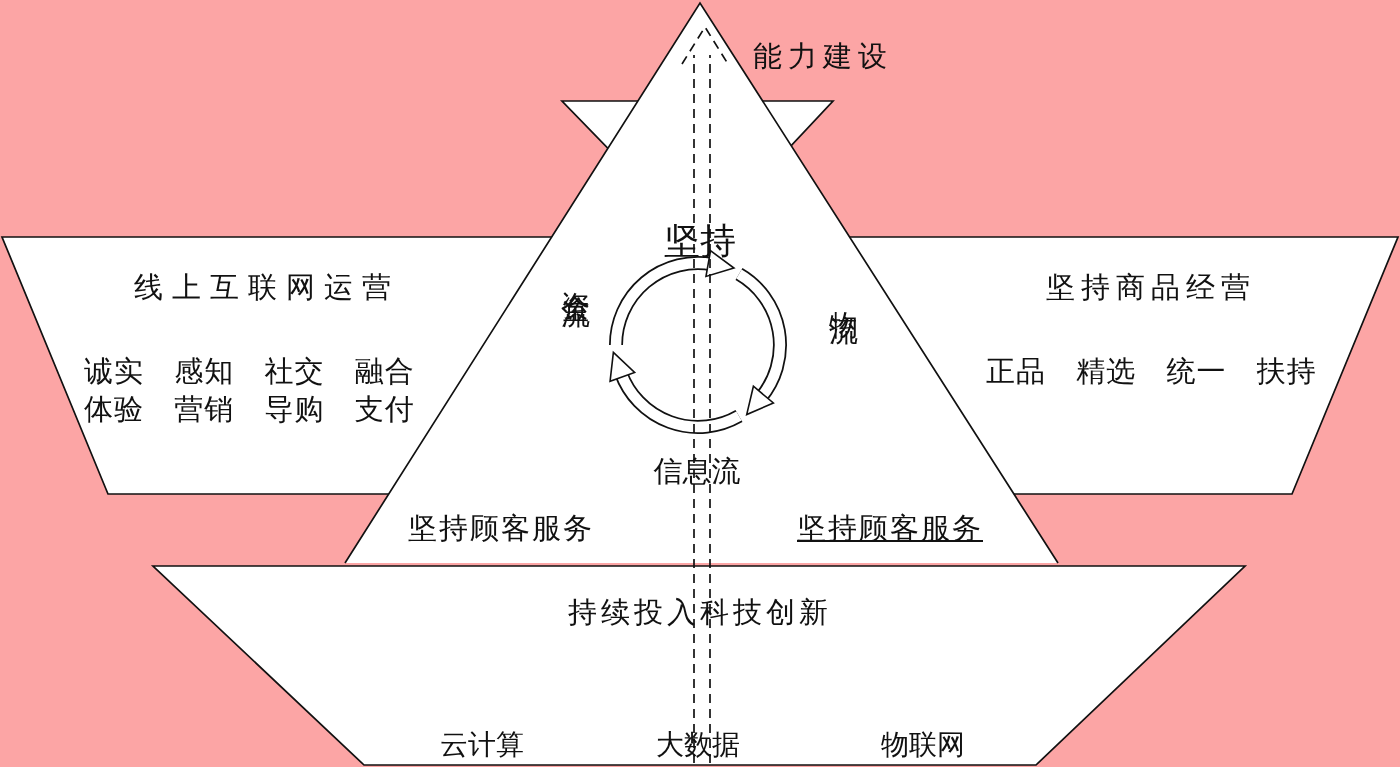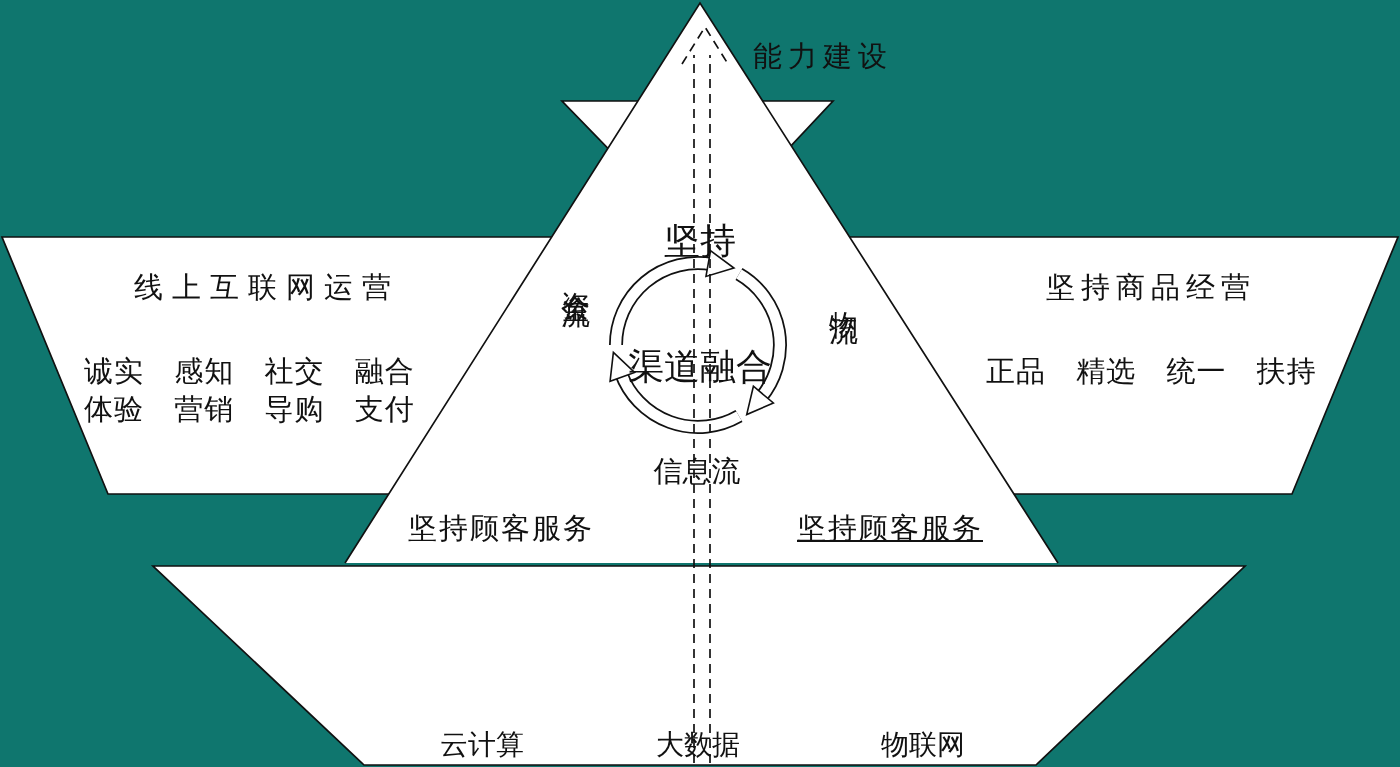--- a/index.html
+++ b/index.html
@@ -6,7 +6,7 @@
   #stage{
     position:relative;
     width:1400px;height:767px;
-    background:#0f766e;
+    background:#fca5a5;
     font-family:"DejaVu Serif","Liberation Serif",serif;
     color:#111111;
     overflow:hidden;

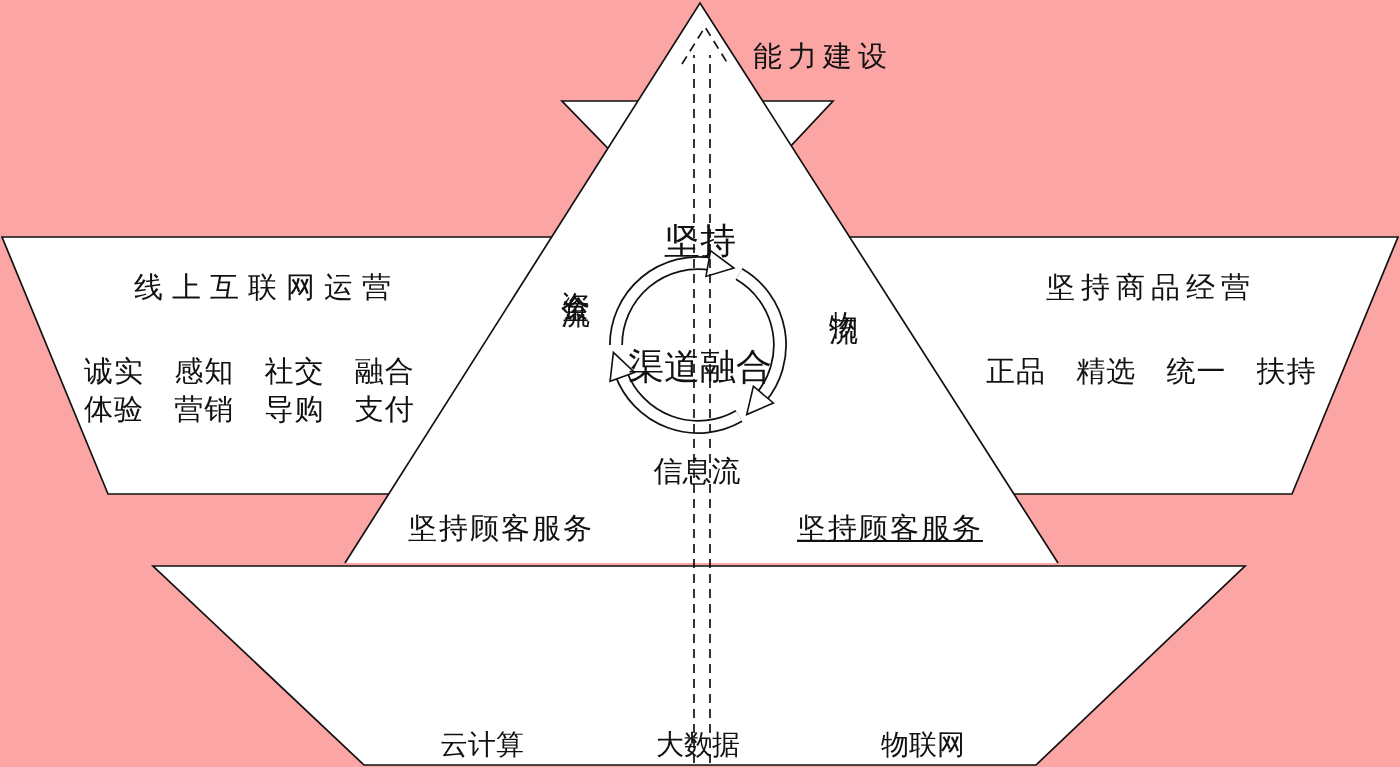--- a/index.html
+++ b/index.html
@@ -71,7 +71,6 @@
 
   <div class="lbl c twoline" style="left:590px;top:136px;width:220px;font-size:36px;">
     <div>坚持</div>
-    <div>渠道融合</div>
   </div>
 
   <div class="lbl vert" style="left:556px;top:268px;">资金流</div>

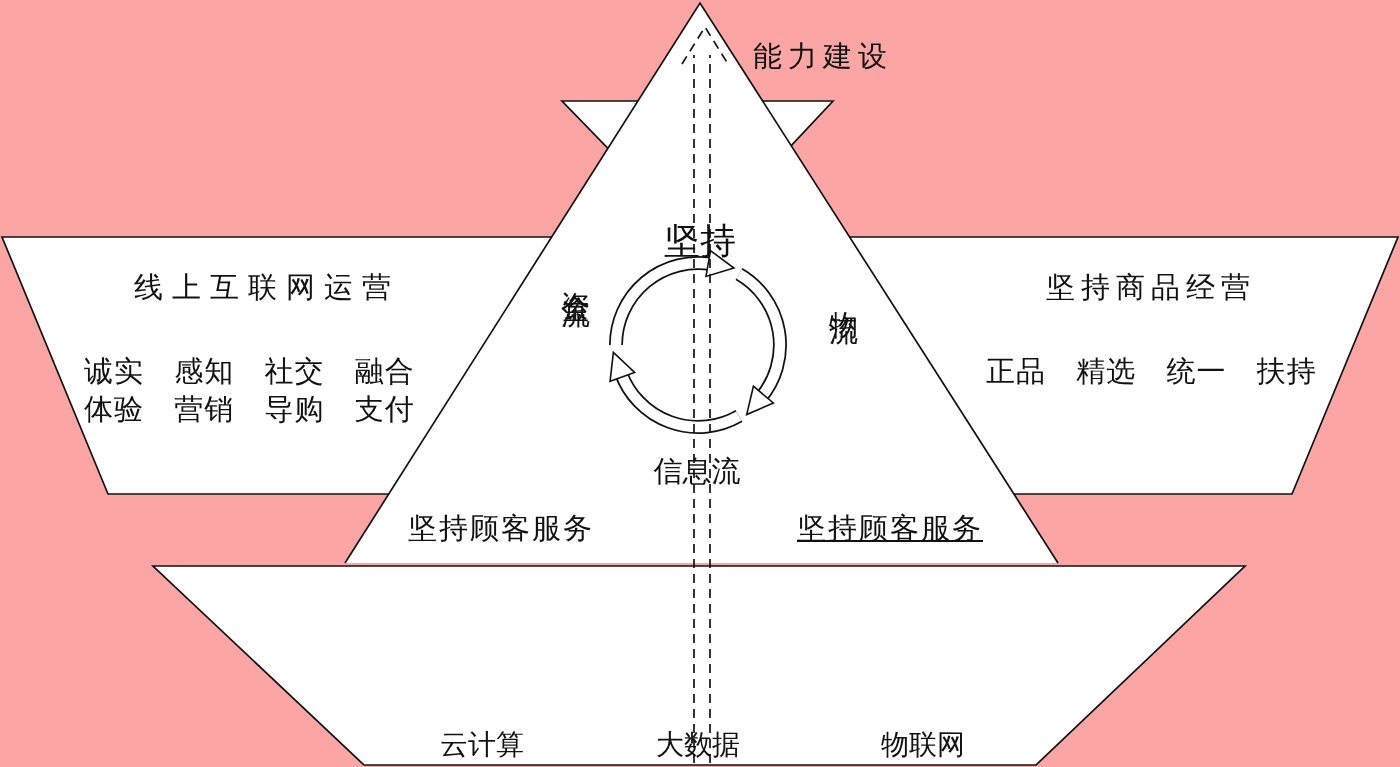--- a/index.html
+++ b/index.html
@@ -87,6 +87,7 @@
   <div class="lbl t29" style="left:408px;top:509px;letter-spacing:2px;">坚持顾客服务</div>
   <div class="lbl t29" style="left:797px;top:509px;letter-spacing:2px;text-decoration:underline;">坚持顾客服务</div>
 
+  <div class="lbl c" style="left:550px;top:593px;width:300px;font-size:29px;letter-spacing:4px;">持续投入科技创新</div>
 
   <div class="lbl c col3" style="left:397px;top:652px;">
     <div>云计算</div>

